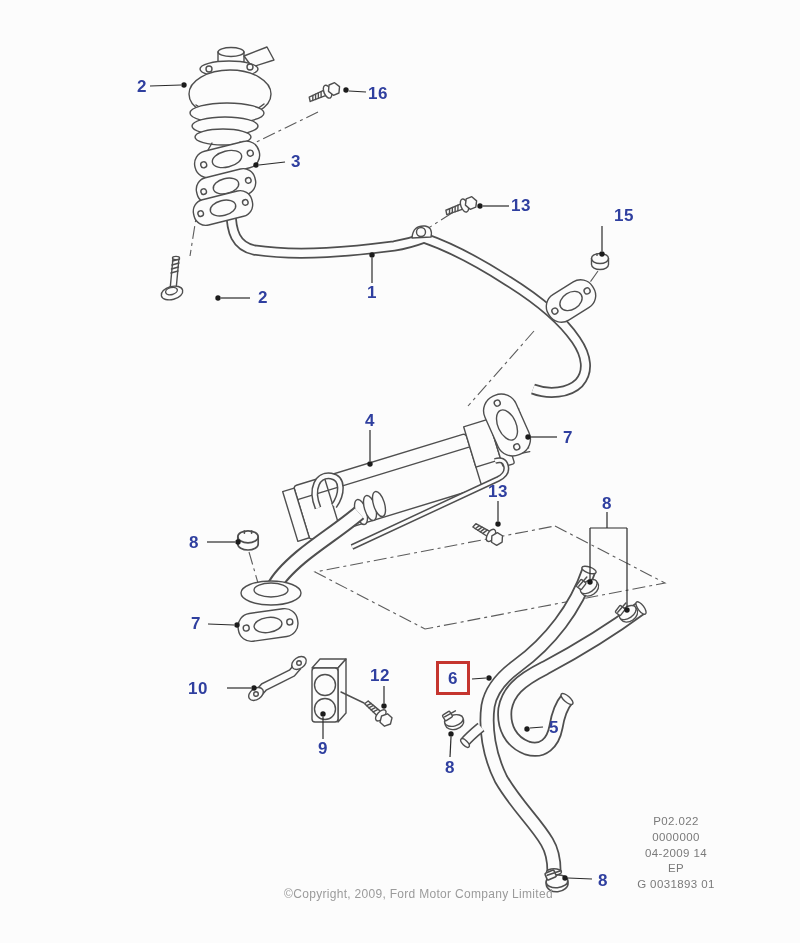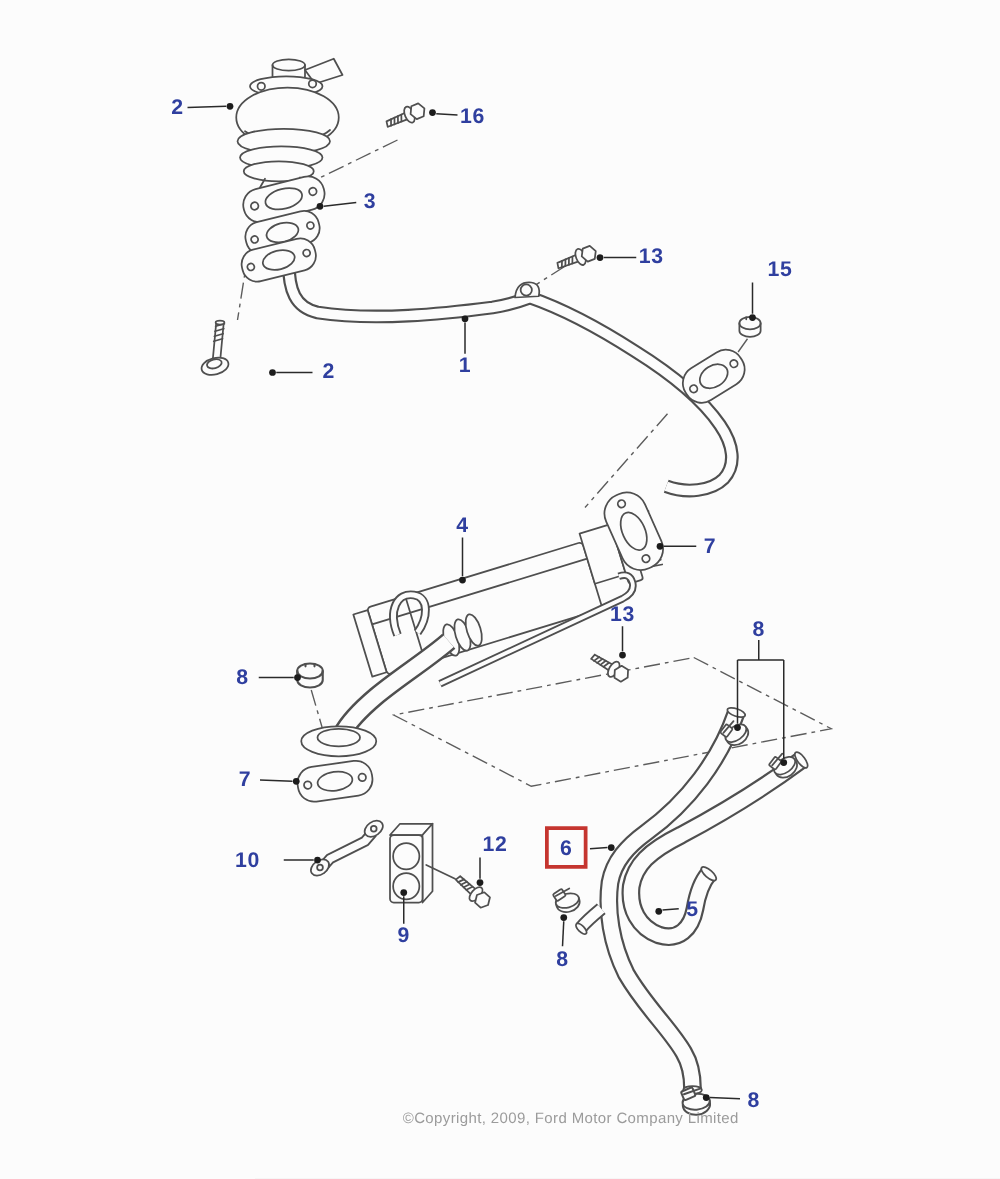--- a/index.html
+++ b/index.html
@@ -278,7 +278,7 @@
   <div class="callout" style="left:194px;top:542px">8</div>
   <div class="callout" style="left:196px;top:623px">7</div>
   <div class="callout" style="left:198px;top:688px">10</div>
-  <div class="callout" style="left:396px;top:675px">12</div>
+  <div class="callout" style="left:380px;top:675px">12</div>
   <div class="hlbox">
     <span class="callout">6</span>
   </div>

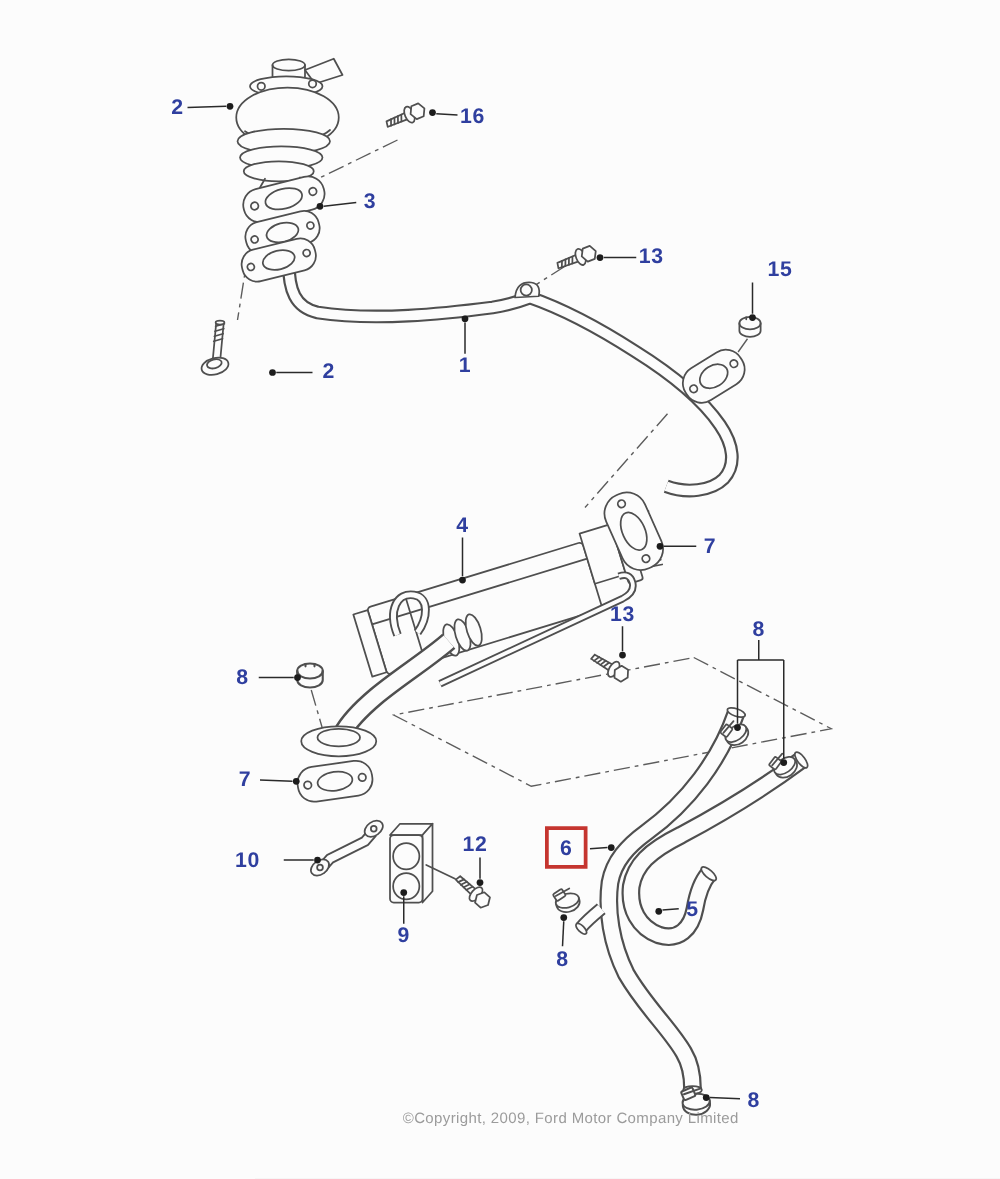--- a/index.html
+++ b/index.html
@@ -287,6 +287,13 @@
   <div class="callout" style="left:554px;top:727px">5</div>
   <div class="callout" style="left:603px;top:880px">8</div>
 
+  <div class="plate">
+    <div>P02.022</div>
+    <div>0000000</div>
+    <div>04-2009 14</div>
+    <div>EP</div>
+    <div>G 0031893 01</div>
+  </div>
 
   <div class="copyright">©Copyright, 2009, Ford Motor Company Limited</div>
 

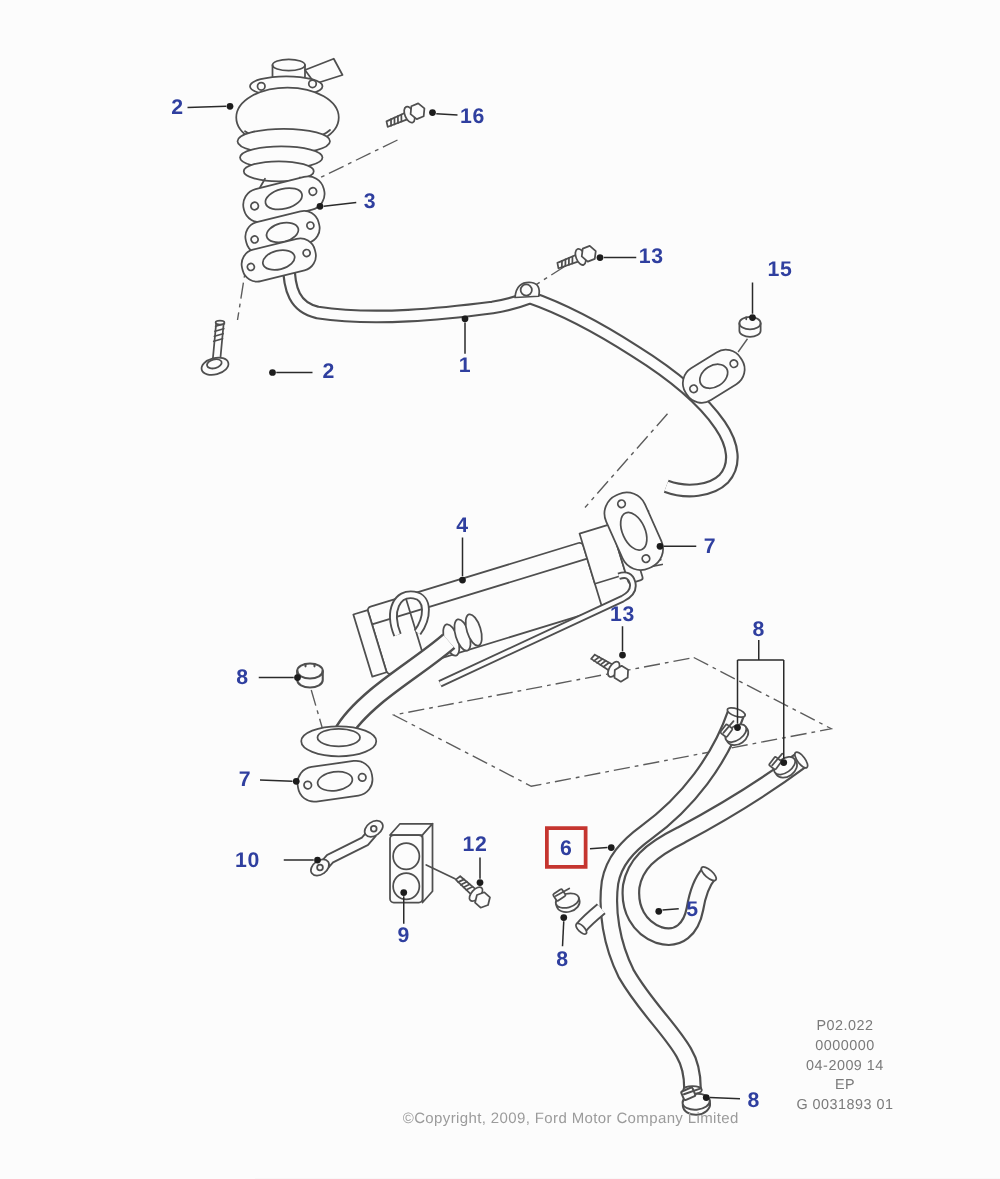--- a/index.html
+++ b/index.html
@@ -17,7 +17,7 @@
   .hlbox{position:absolute;left:436px;top:661px;width:34px;height:34px;border:3px solid #c5352f;display:flex;align-items:center;justify-content:center;box-sizing:border-box;cursor:pointer;}
   .hlbox .callout{position:static;transform:none;}
   .plate{position:absolute;left:596px;top:814px;width:160px;text-align:center;color:#7a7a7a;font-size:11.5px;line-height:15.8px;letter-spacing:0.4px;}
-  .copyright{position:absolute;left:246px;top:887px;width:345px;text-align:right;color:#9b9b9b;font-size:12px;letter-spacing:0.3px;}
+  .copyright{position:absolute;left:246px;top:887px;width:345px;text-align:center;color:#9b9b9b;font-size:12px;letter-spacing:0.3px;}
 </style>
 </head>
 <body>

